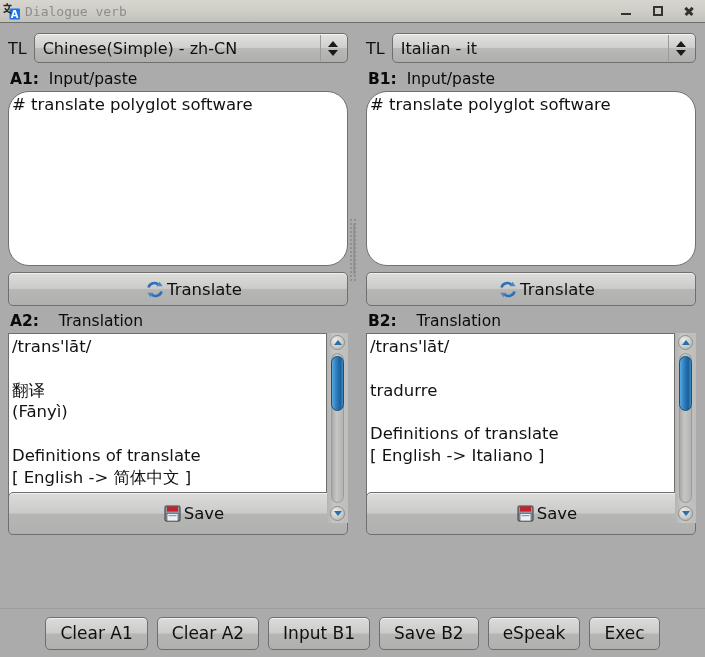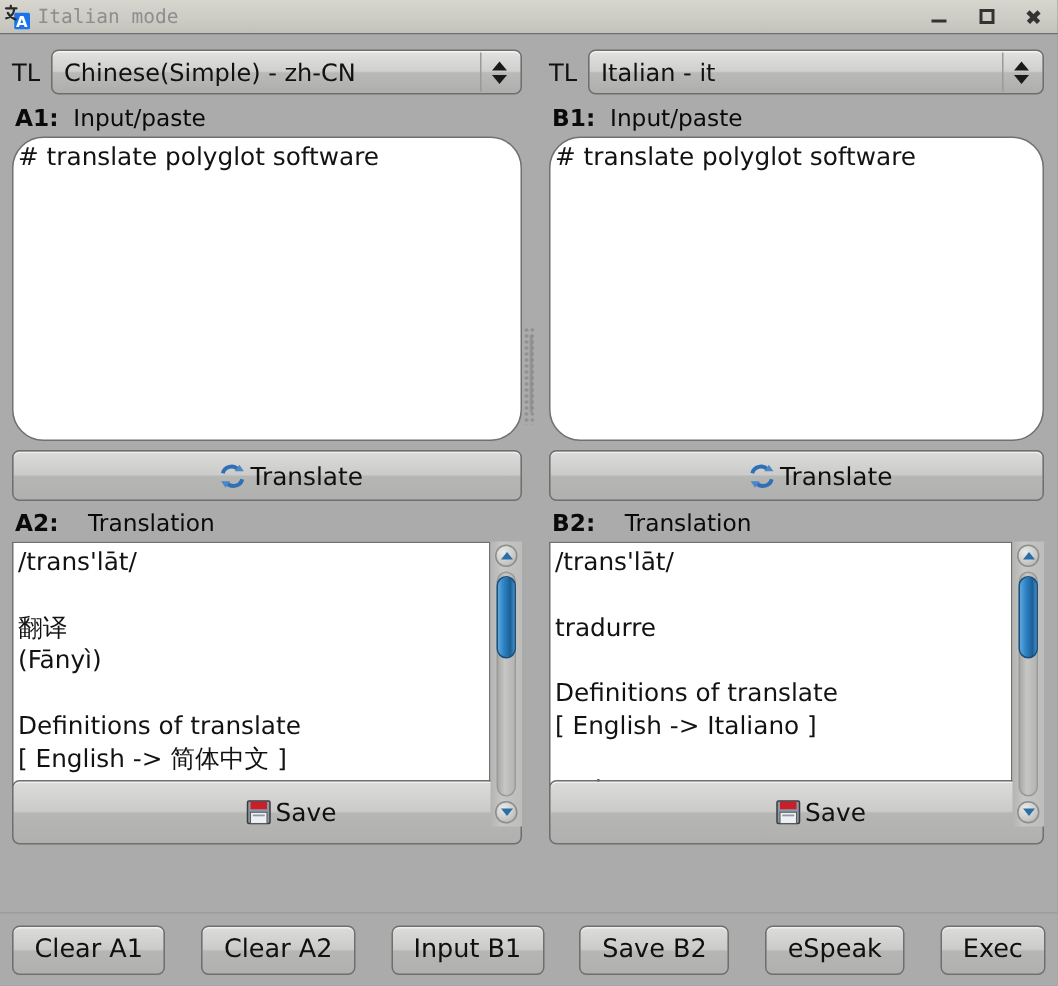--- a/index.html
+++ b/index.html
@@ -204,7 +204,7 @@
         <path d="M1 2.5 h7 M4.2 0.8 v1.7 M6.4 2.8 c0 3.2 -2 5.4 -5.2 6.4 M2.2 5.6 c1.2 2.2 3.1 3.6 5.2 4.3" stroke="#2a2a2a" stroke-width="1.5" fill="none" stroke-linecap="round"></path>
       </svg>
     </div>
-    <div class="title-text">Italian mode</div>
+    <div class="title-text">Dialogue verb</div>
     <div class="win-btns">
       <div class="win-btn">
           <span class="wb-min"></span>

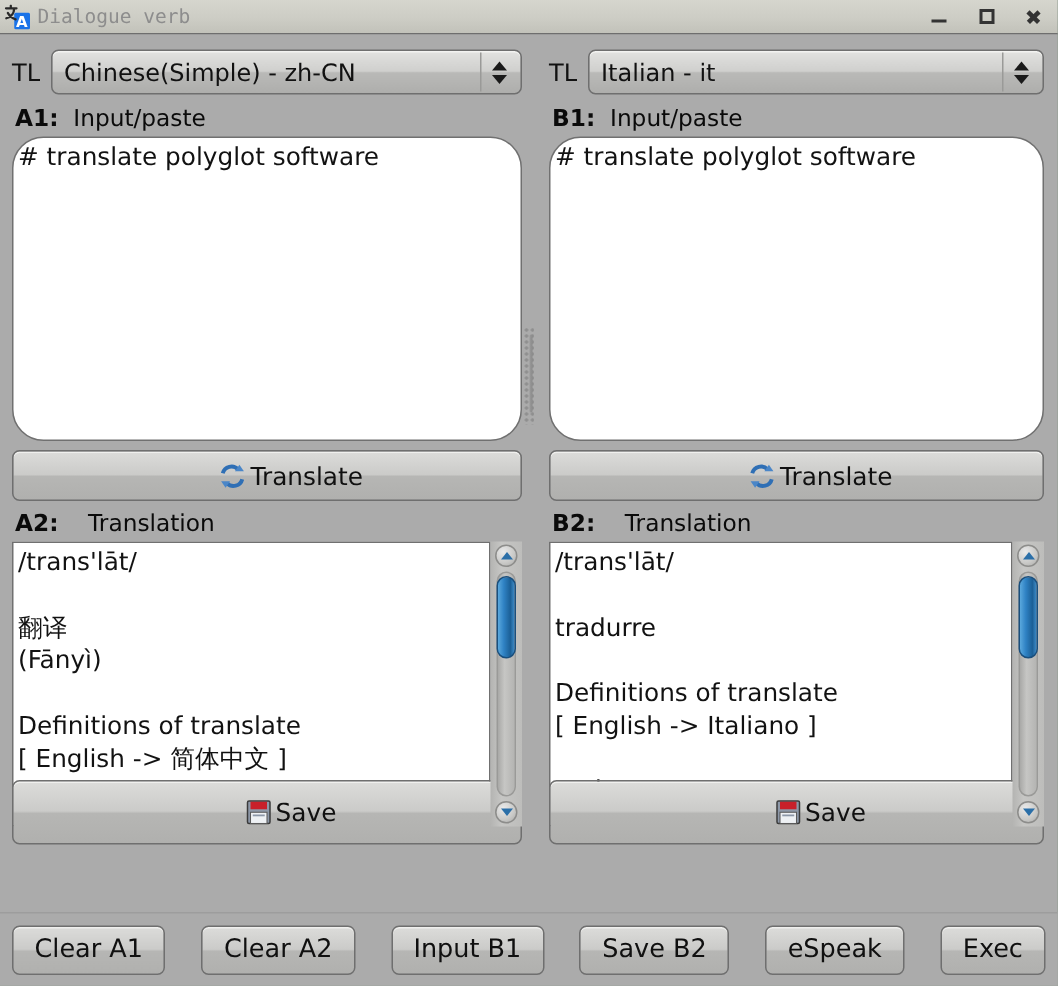--- a/index.html
+++ b/index.html
@@ -127,7 +127,7 @@
     white-space:pre-wrap;
     word-break:break-word;
   }
-  .input-box{height:203px;border-radius:21px;}
+  .input-box{height:175px;border-radius:21px;}
   .trans-wrap{display:flex;flex-direction:row;height:154px;}
   .trans-box{flex:1;min-width:0;height:190px;}
 

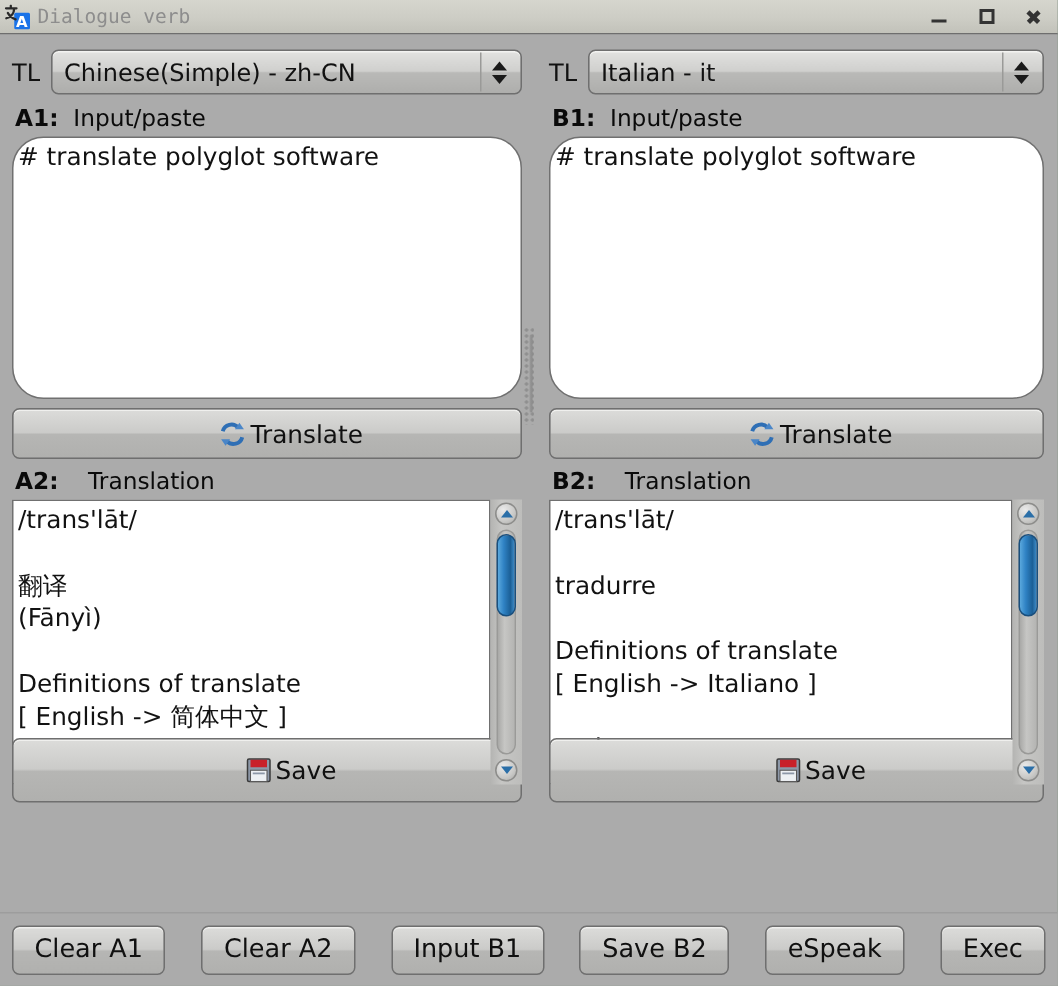--- a/index.html
+++ b/index.html
@@ -182,7 +182,7 @@
   
   .bottombar{
     height:49px;min-height:49px;
-    display:flex;align-items:center;justify-content:space-between;
+    display:flex;align-items:center;justify-content:center;
     gap:9px;
     padding:0 8px;
     box-sizing:border-box;

